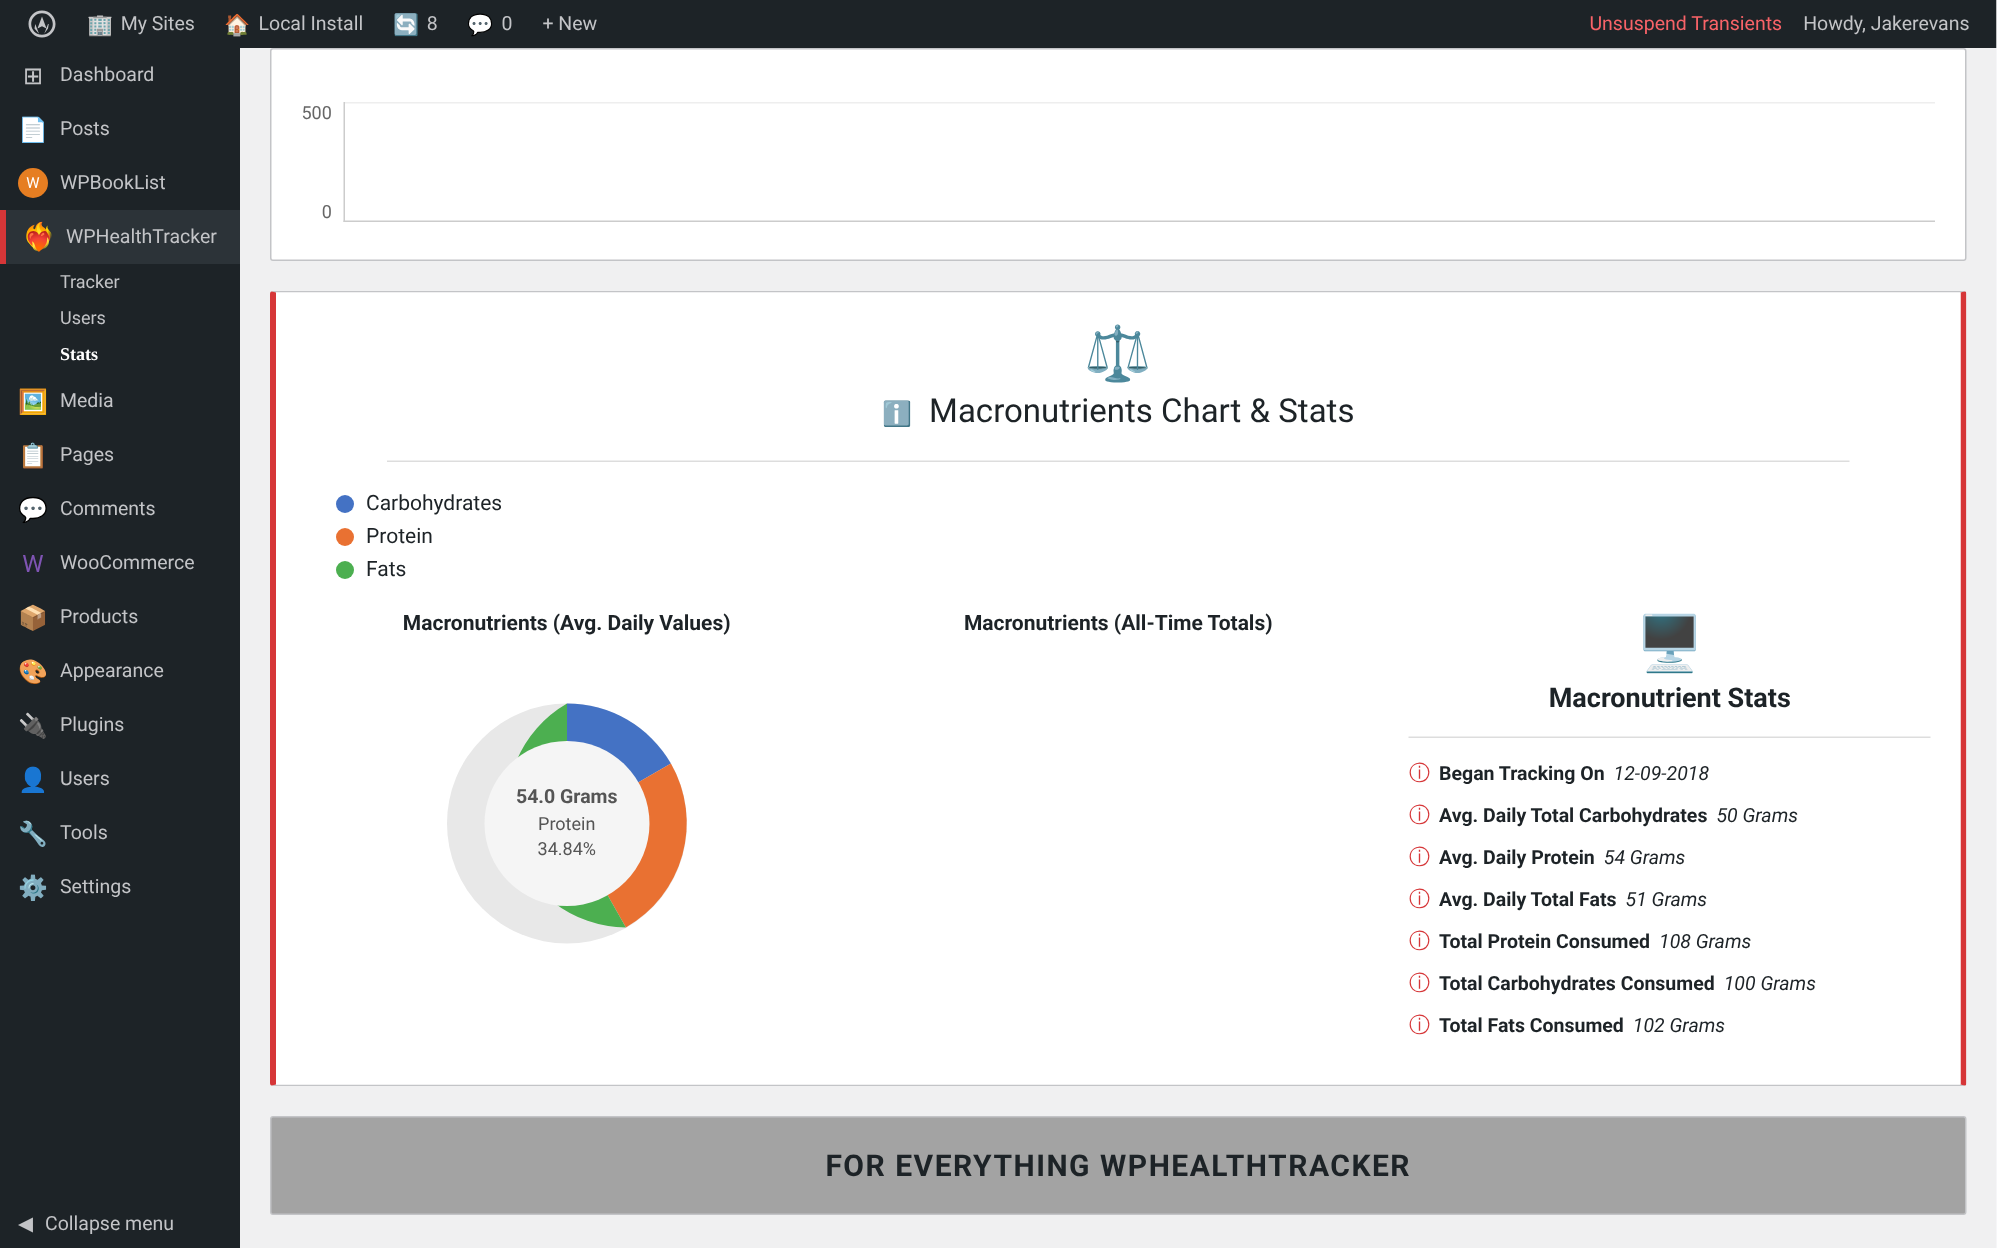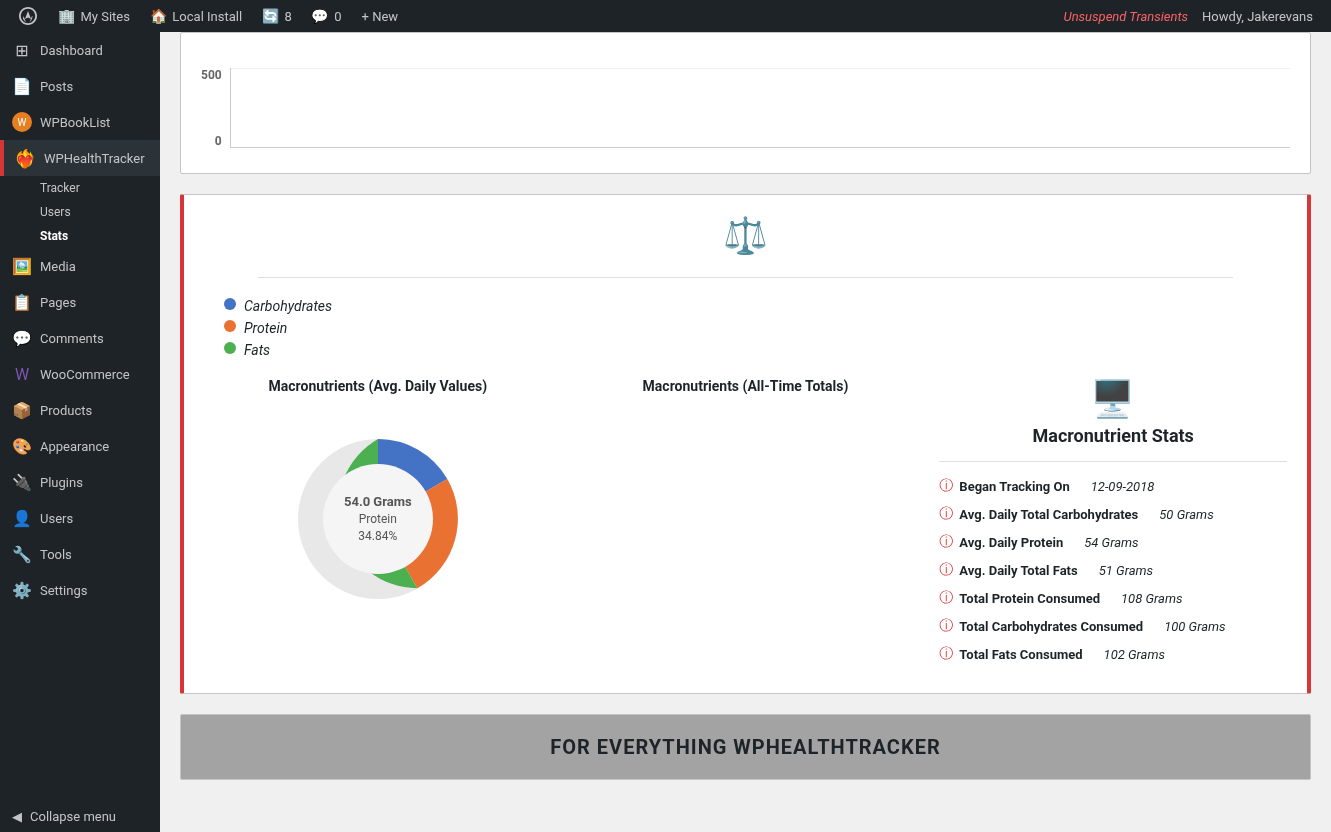--- a/index.html
+++ b/index.html
@@ -27,7 +27,7 @@
       white-space: nowrap;
     }
     .adminbar-right { margin-left: auto; display: flex; align-items: center; gap: 4px; }
-    .unsuspend-link { color: #f86368; cursor: pointer; font-style: italic; }
+    .unsuspend-link { color: #f86368; cursor: pointer; }
     .howdy-text { color: #c3c4c7; padding: 0 10px; }
 
     

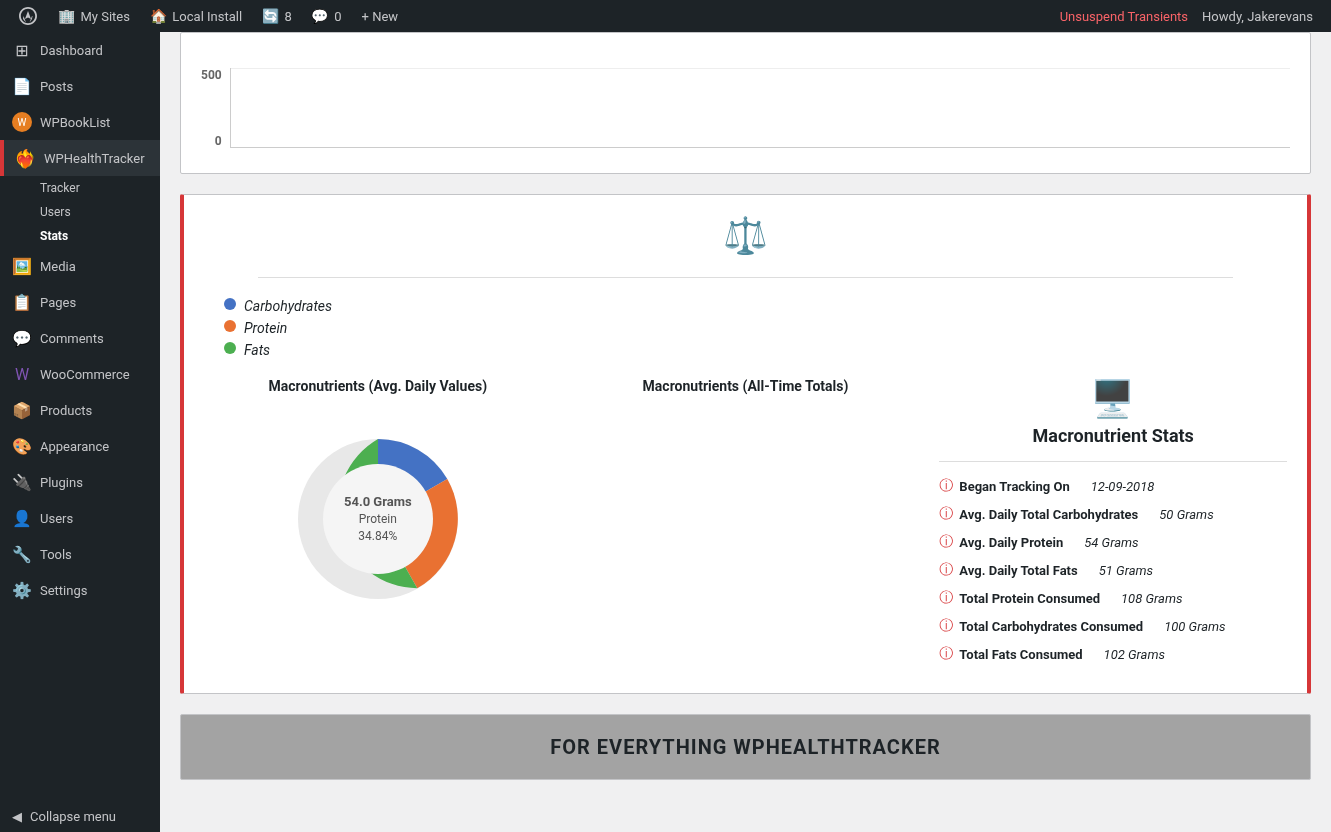--- a/index.html
+++ b/index.html
@@ -118,7 +118,6 @@
       height: 80px;
       font-size: 12px;
       color: #666;
-      font-weight: bold;
     }
 
     

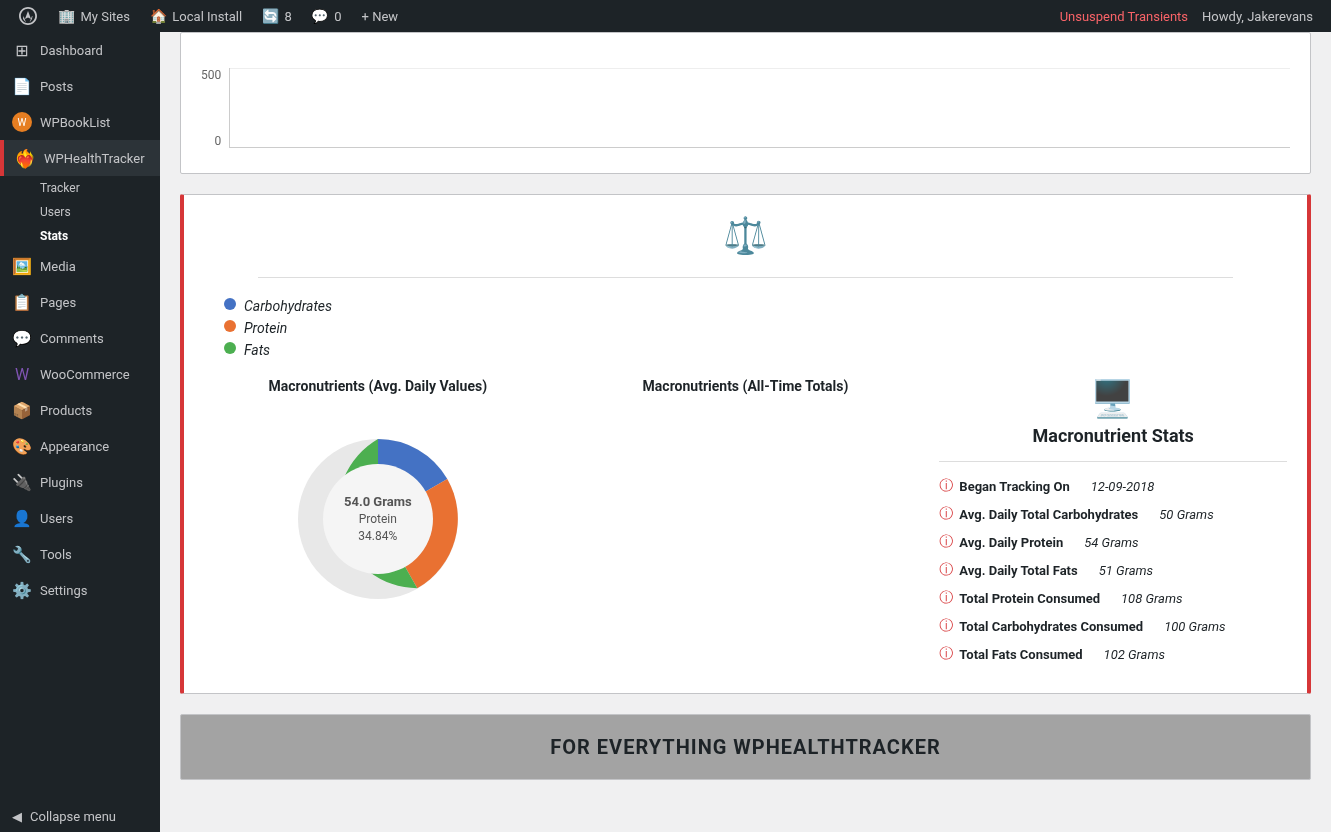--- a/index.html
+++ b/index.html
@@ -65,7 +65,7 @@
       font-size: 12px;
       cursor: pointer;
     }
-    .submenu-item.current { color: #fff; font-weight: bold; }
+    .submenu-item.current { color: #fff; font-weight: bold; font-family: Liberation Serif, serif; }
     .collapse-menu {
       margin-top: auto;
       display: flex;

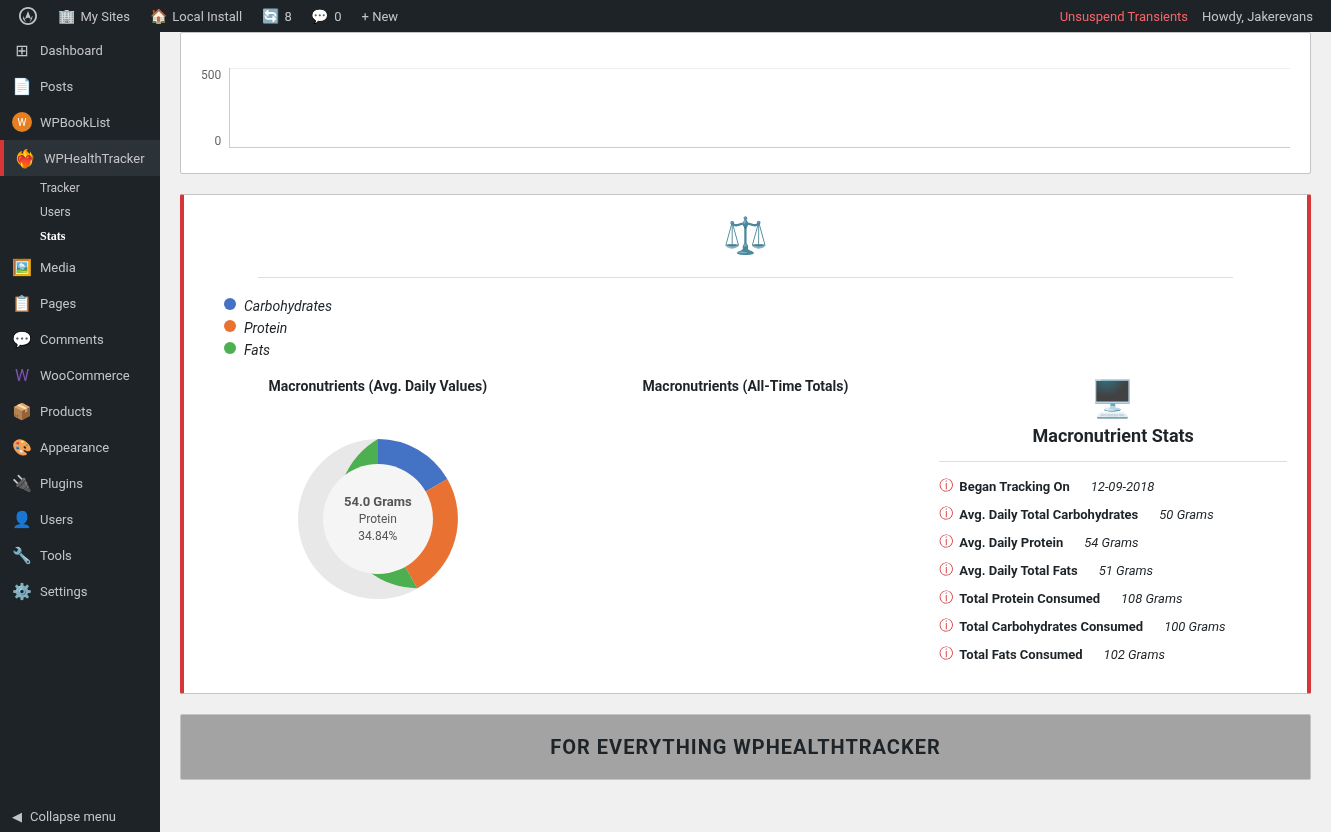--- a/index.html
+++ b/index.html
@@ -388,6 +388,10 @@
       <div class="macro-section">
         <div class="macro-header">
           <span class="macro-emoji">⚖️</span>
+          <h2 class="macro-title">
+            <span class="macro-title-icon">ℹ️</span>
+            <span>Macronutrients Chart &amp; Stats</span>
+          </h2>
         </div>
         <hr class="macro-divider">
 

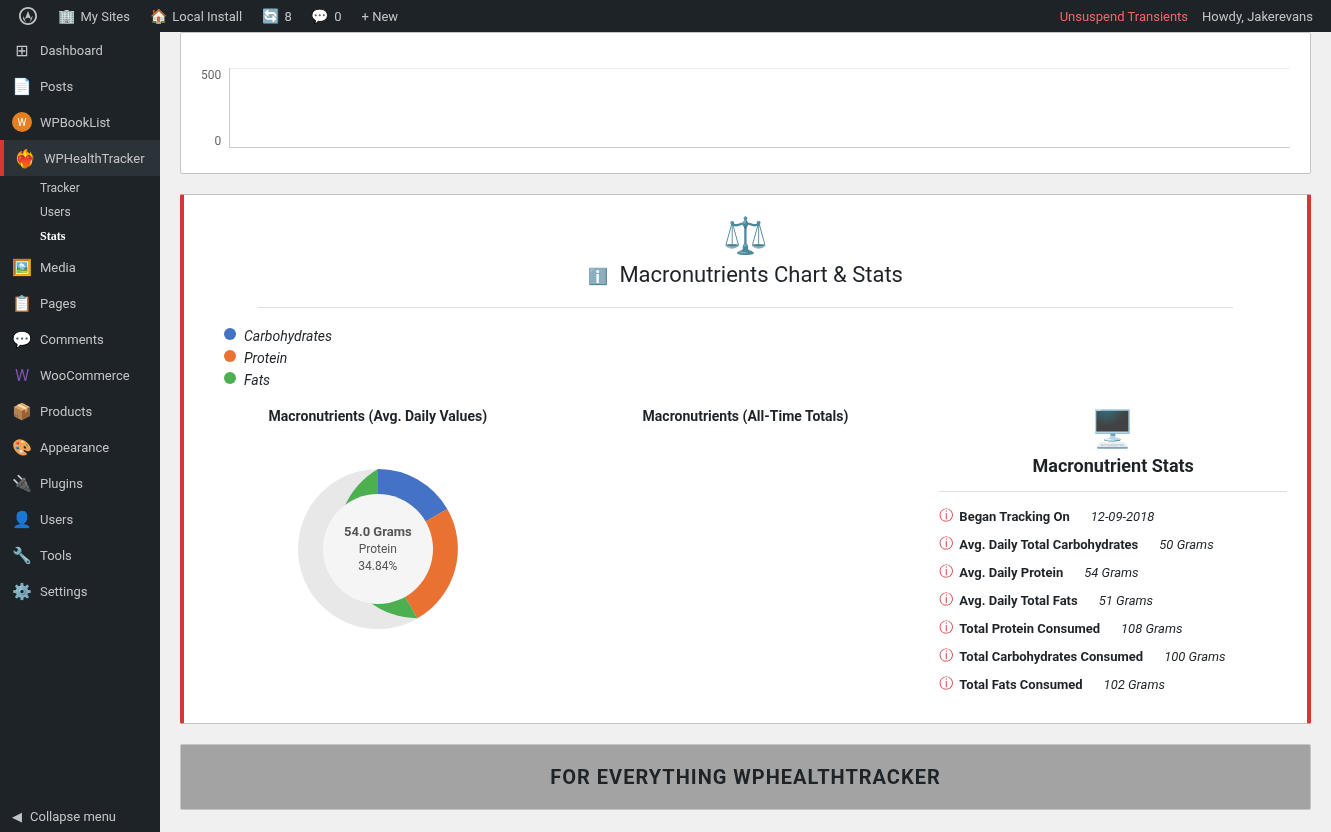--- a/index.html
+++ b/index.html
@@ -158,10 +158,10 @@
     }
     .legend-item {
       display: flex;
+      align-items: center;
       gap: 8px;
       font-size: 14px;
       color: #1d2327;
-      font-style: italic;
     }
     .legend-dot {
       width: 12px;

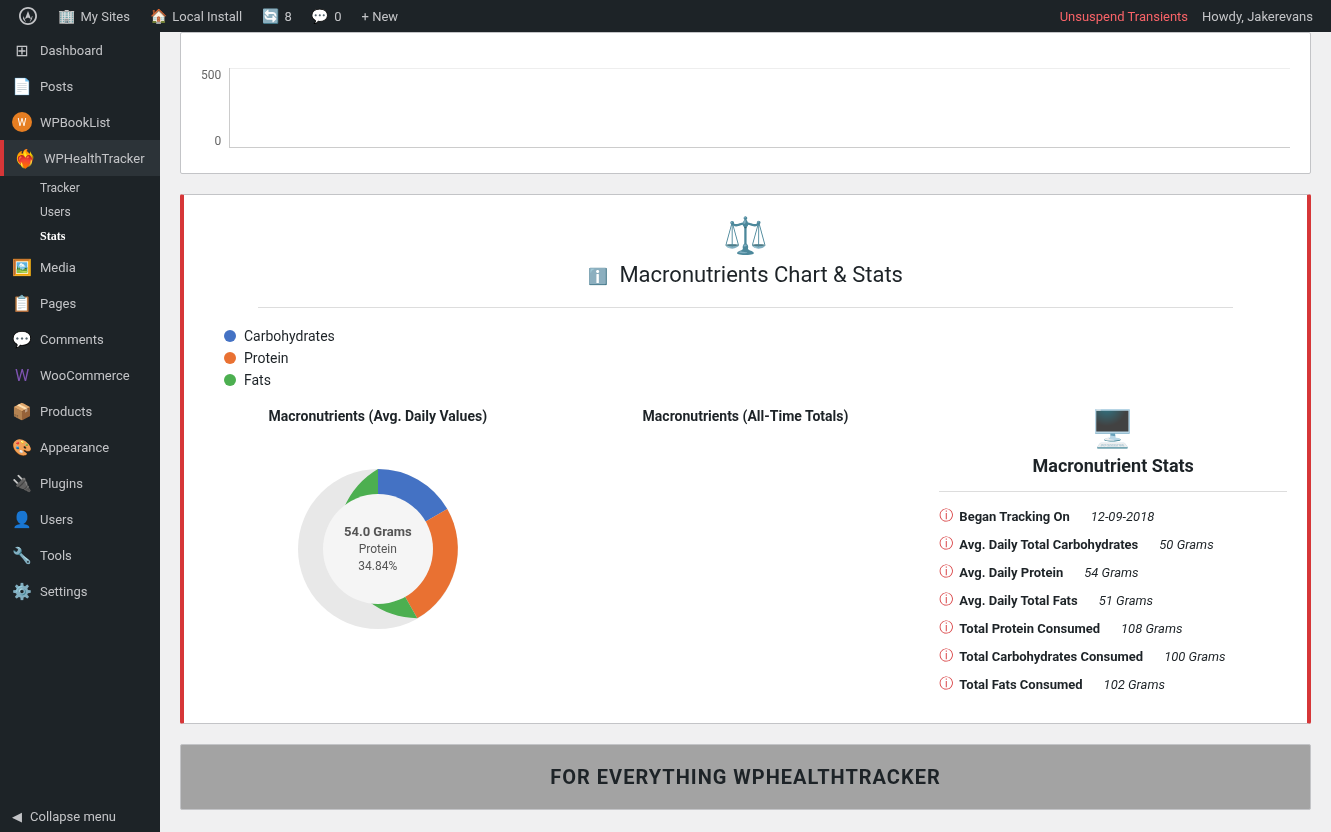--- a/index.html
+++ b/index.html
@@ -238,7 +238,7 @@
     }
     .stat-icon { color: #d63638; font-size: 14px; flex-shrink: 0; }
     .stat-label { font-weight: bold; }
-    .stat-value { font-style: italic; margin-left: 15px; }
+    .stat-value { font-style: italic; margin-left: 0; }
 
     
     .footer-section {

